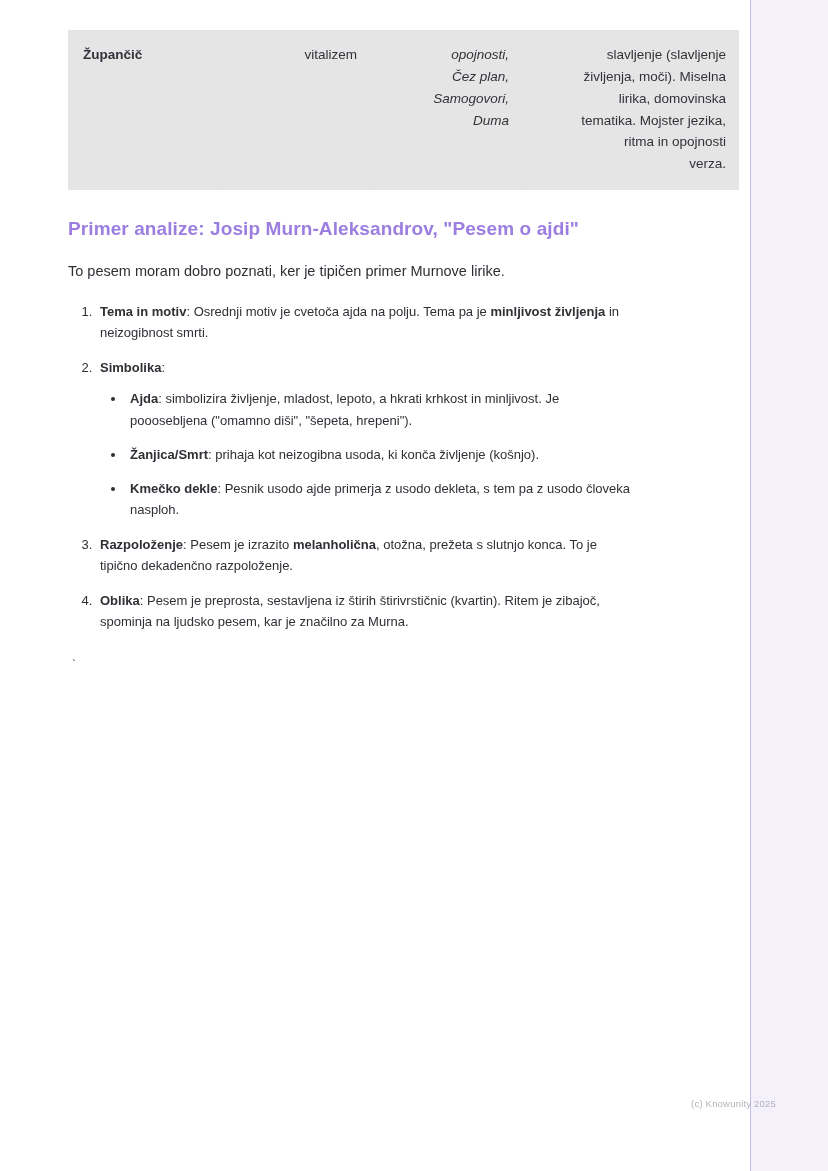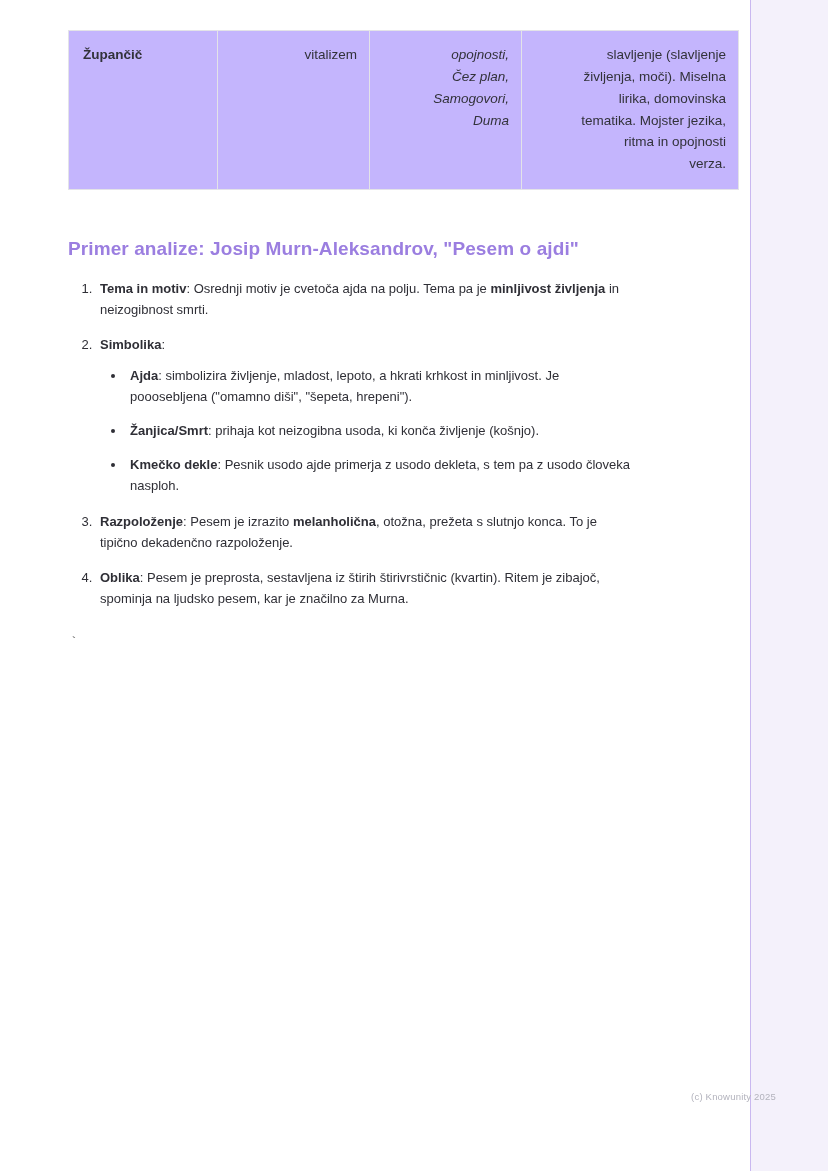--- a/index.html
+++ b/index.html
@@ -55,7 +55,7 @@
     border-collapse: collapse;
     width: 568px;
     table-layout: fixed;
-    background: #c4b5fd;
+    background: #e5e5e5;
   }
   table.poet-table td {
     border: 1px solid #e3e3e8;

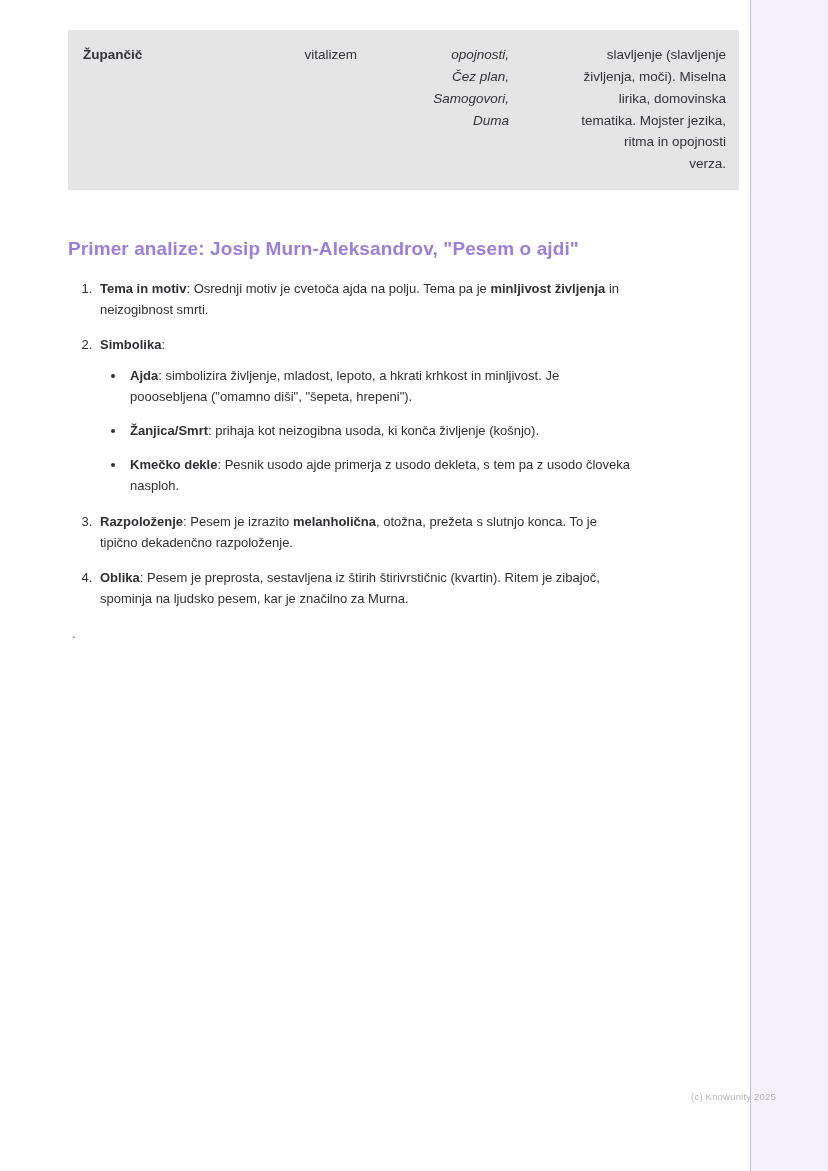--- a/index.html
+++ b/index.html
@@ -76,7 +76,7 @@
     font-size: 19px;
     font-weight: bold;
     color: #9b7ee0;
-    margin: 48px 0 0 0;
+    margin: 28px 0 0 0;
     letter-spacing: 0.1px;
   }
 

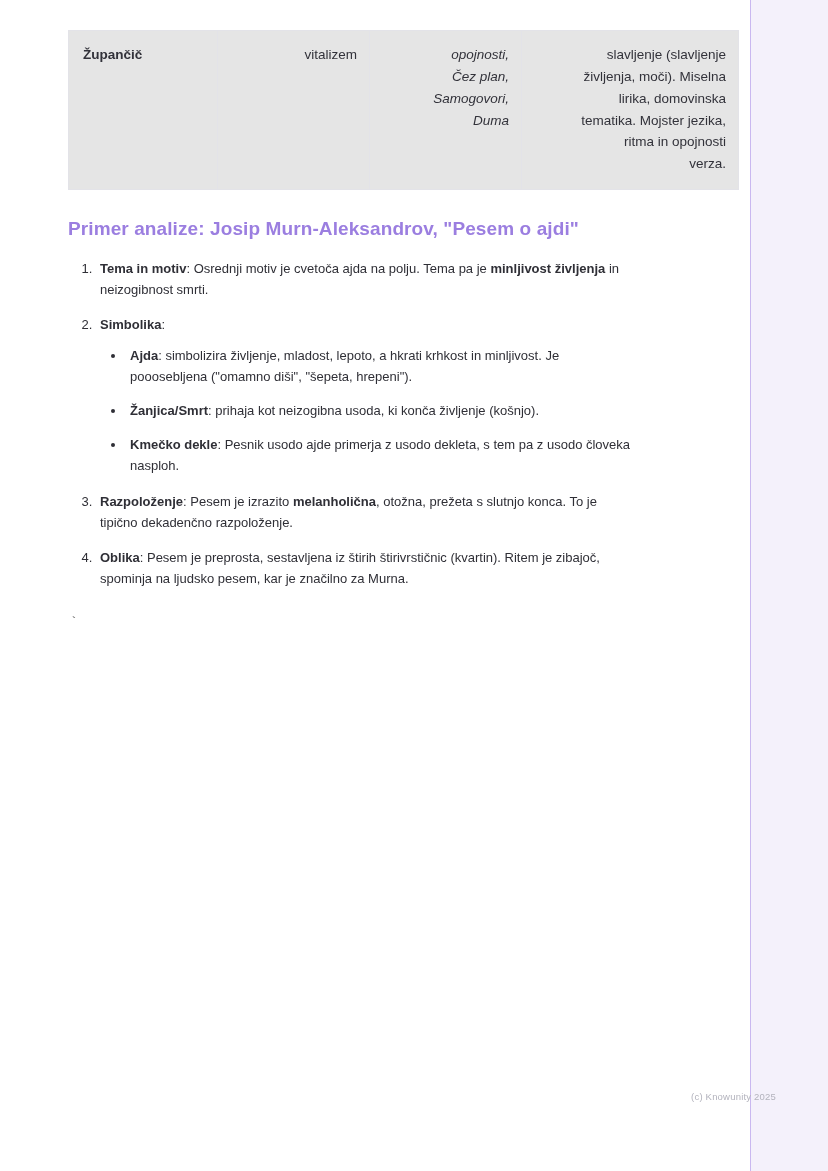--- a/index.html
+++ b/index.html
@@ -167,6 +167,7 @@
 
     <h2 class="section-title">Primer analize: Josip Murn-Aleksandrov, "Pesem o ajdi"</h2>
 
+    <p class="intro">To pesem moram dobro poznati, ker je tipičen primer Murnove lirike.</p>
 
     <ol class="analysis">
       <li>

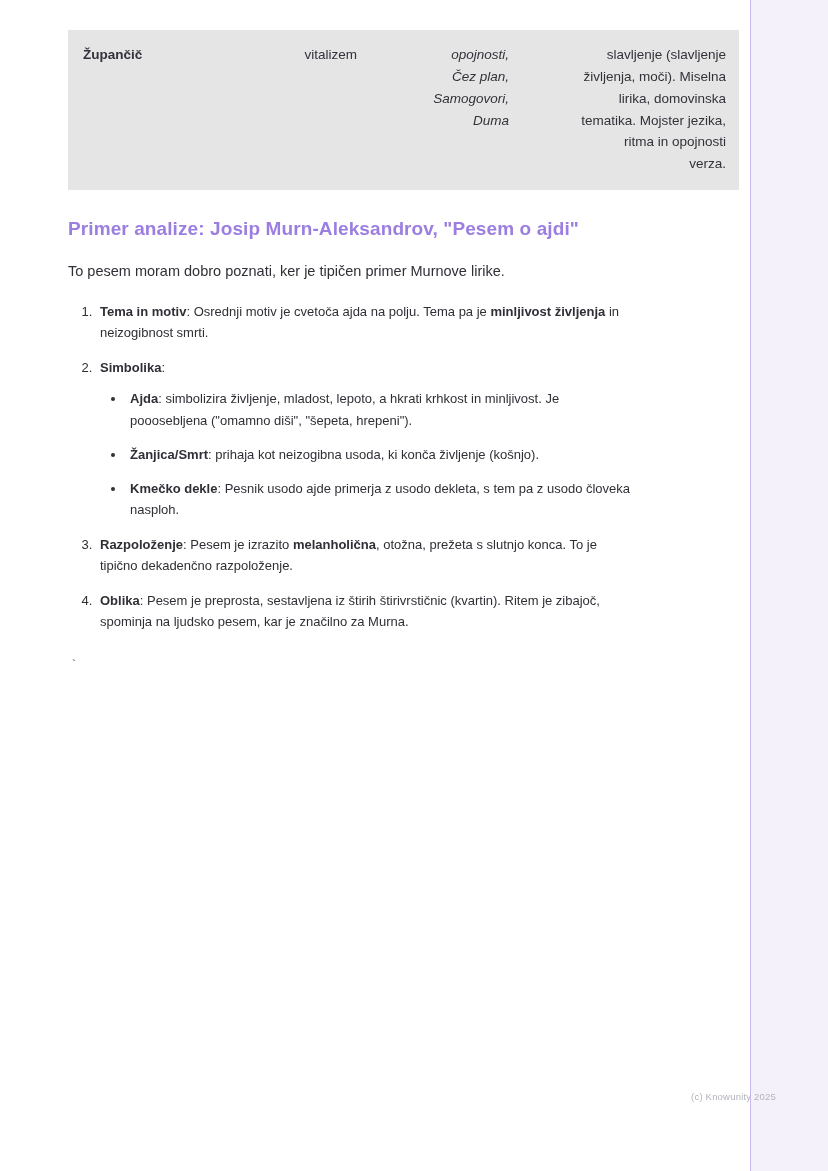--- a/index.html
+++ b/index.html
@@ -123,7 +123,7 @@
   .footer-credit {
     position: absolute;
     right: 52px;
-    bottom: 69px;
+    bottom: 62px;
     font-size: 9.5px;
     color: #b3b3bd;
     letter-spacing: 0.2px;

